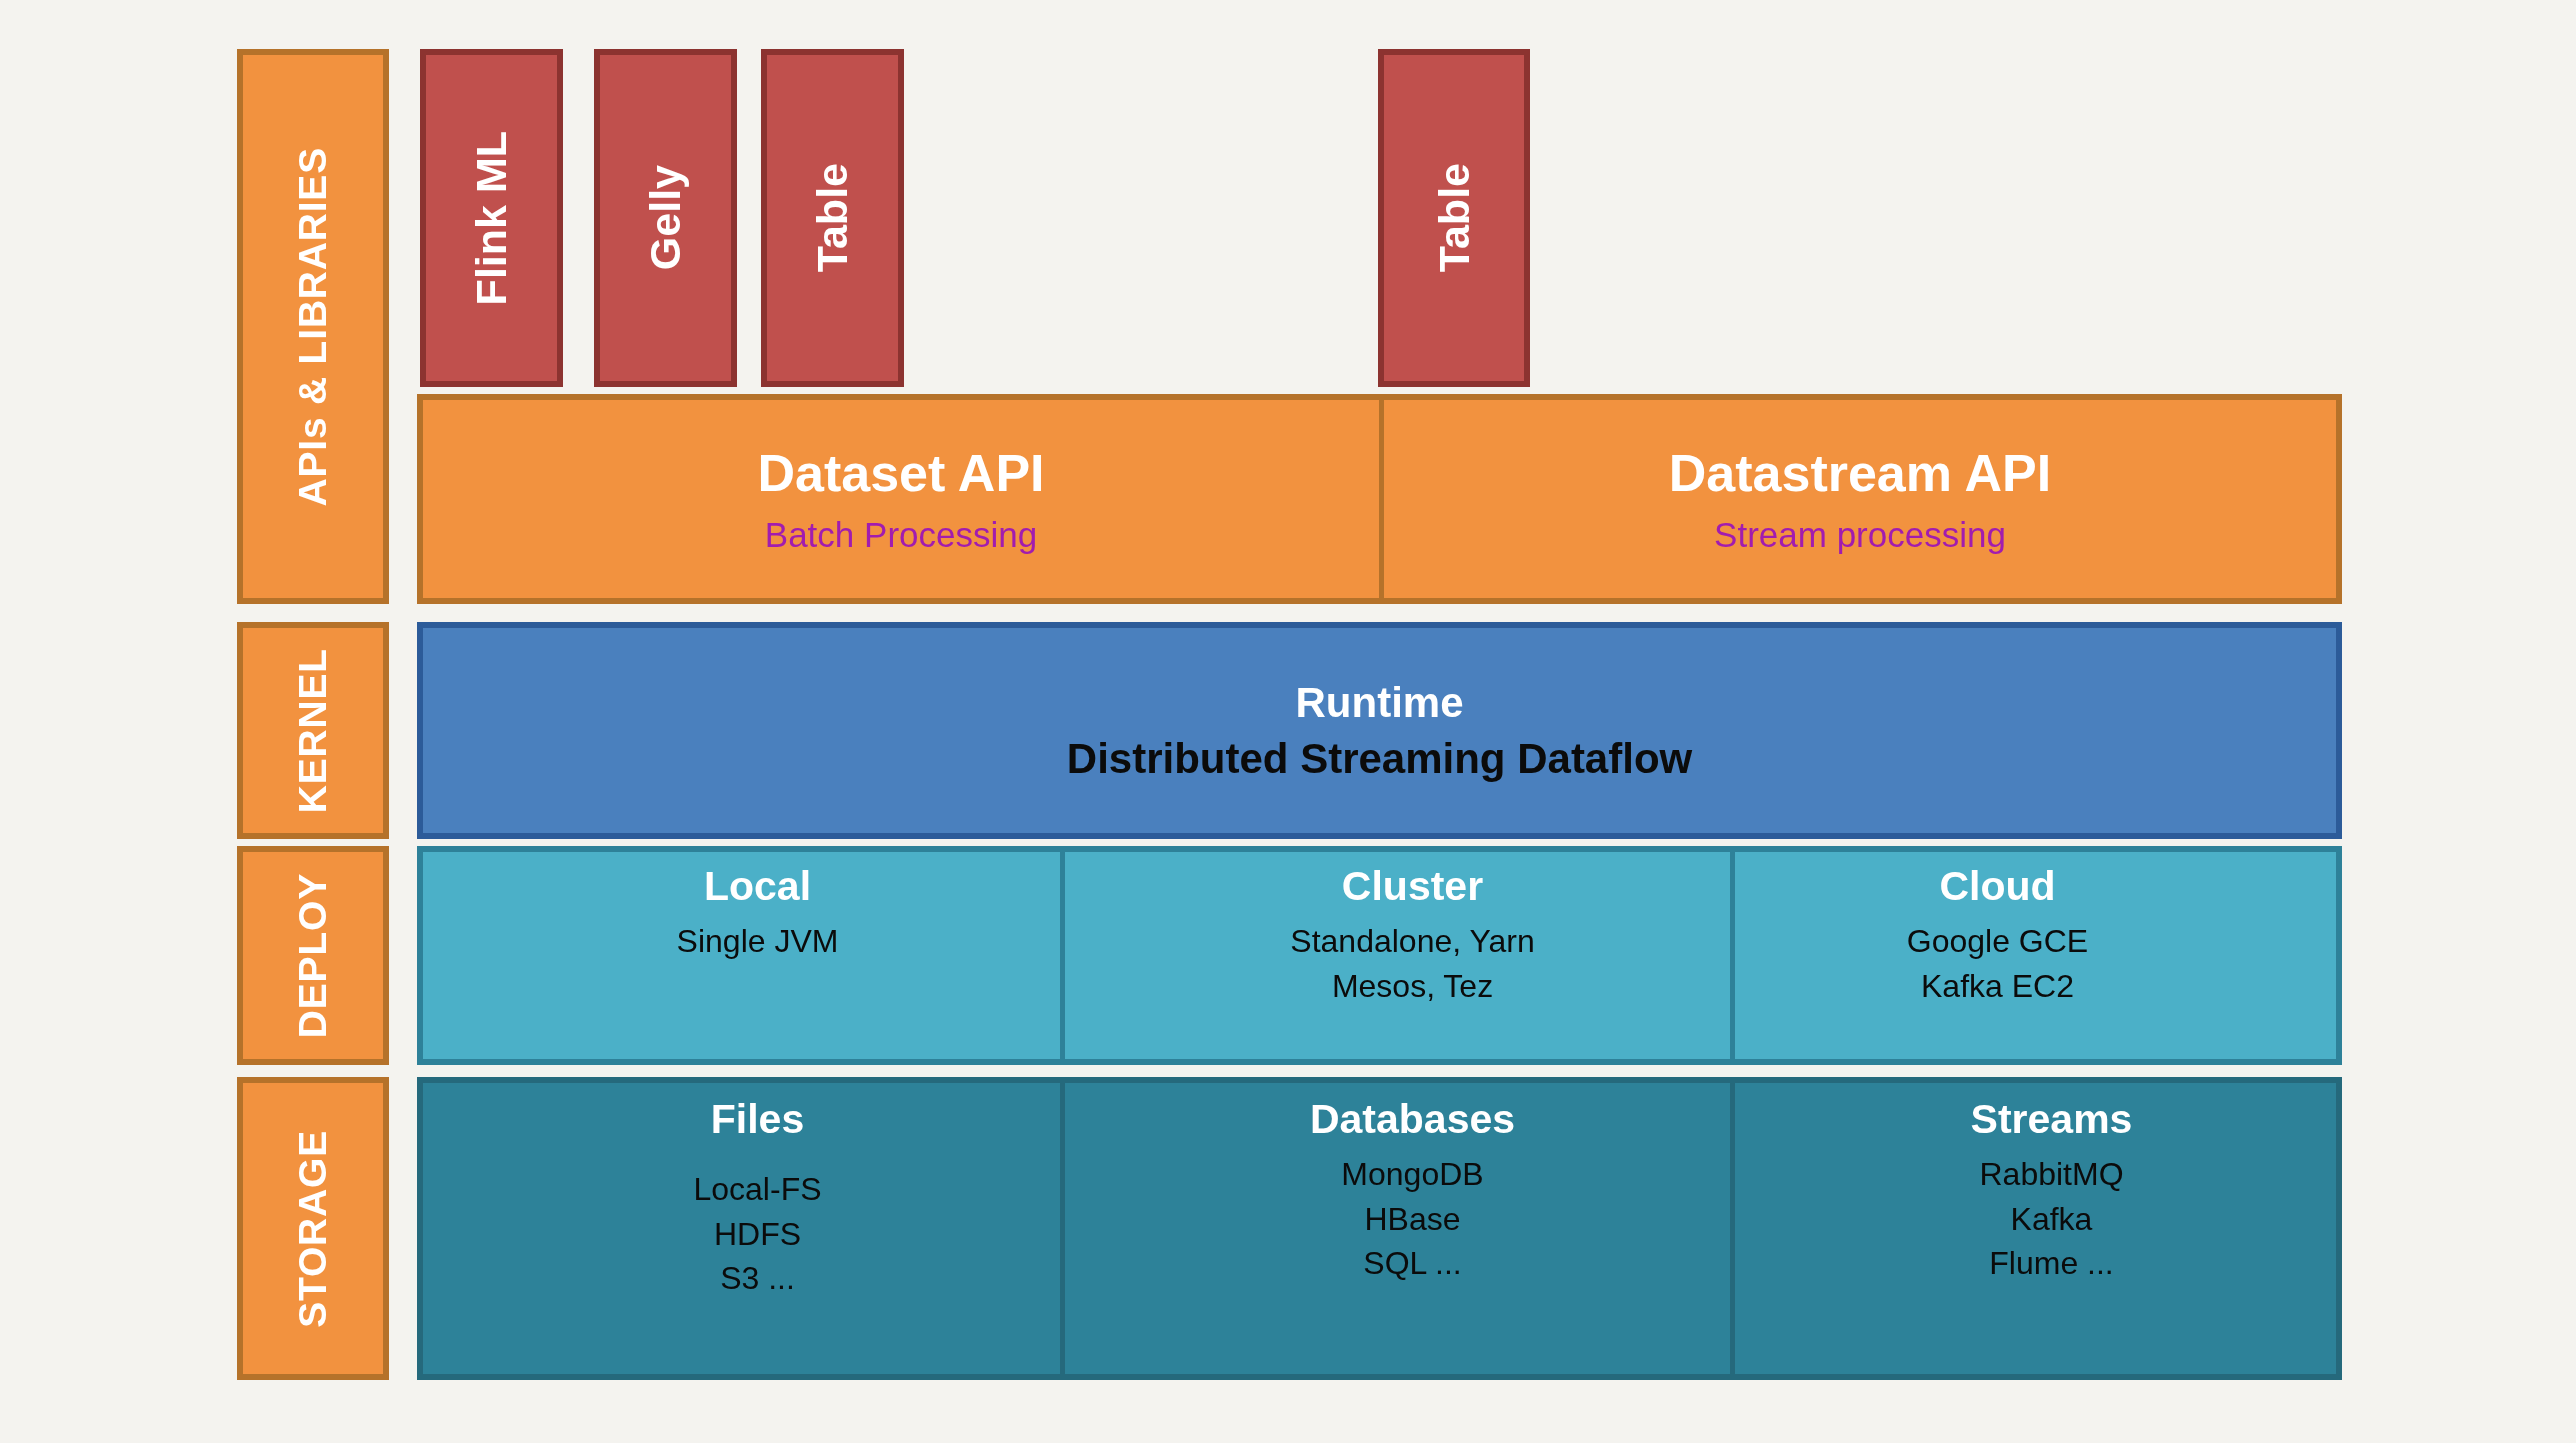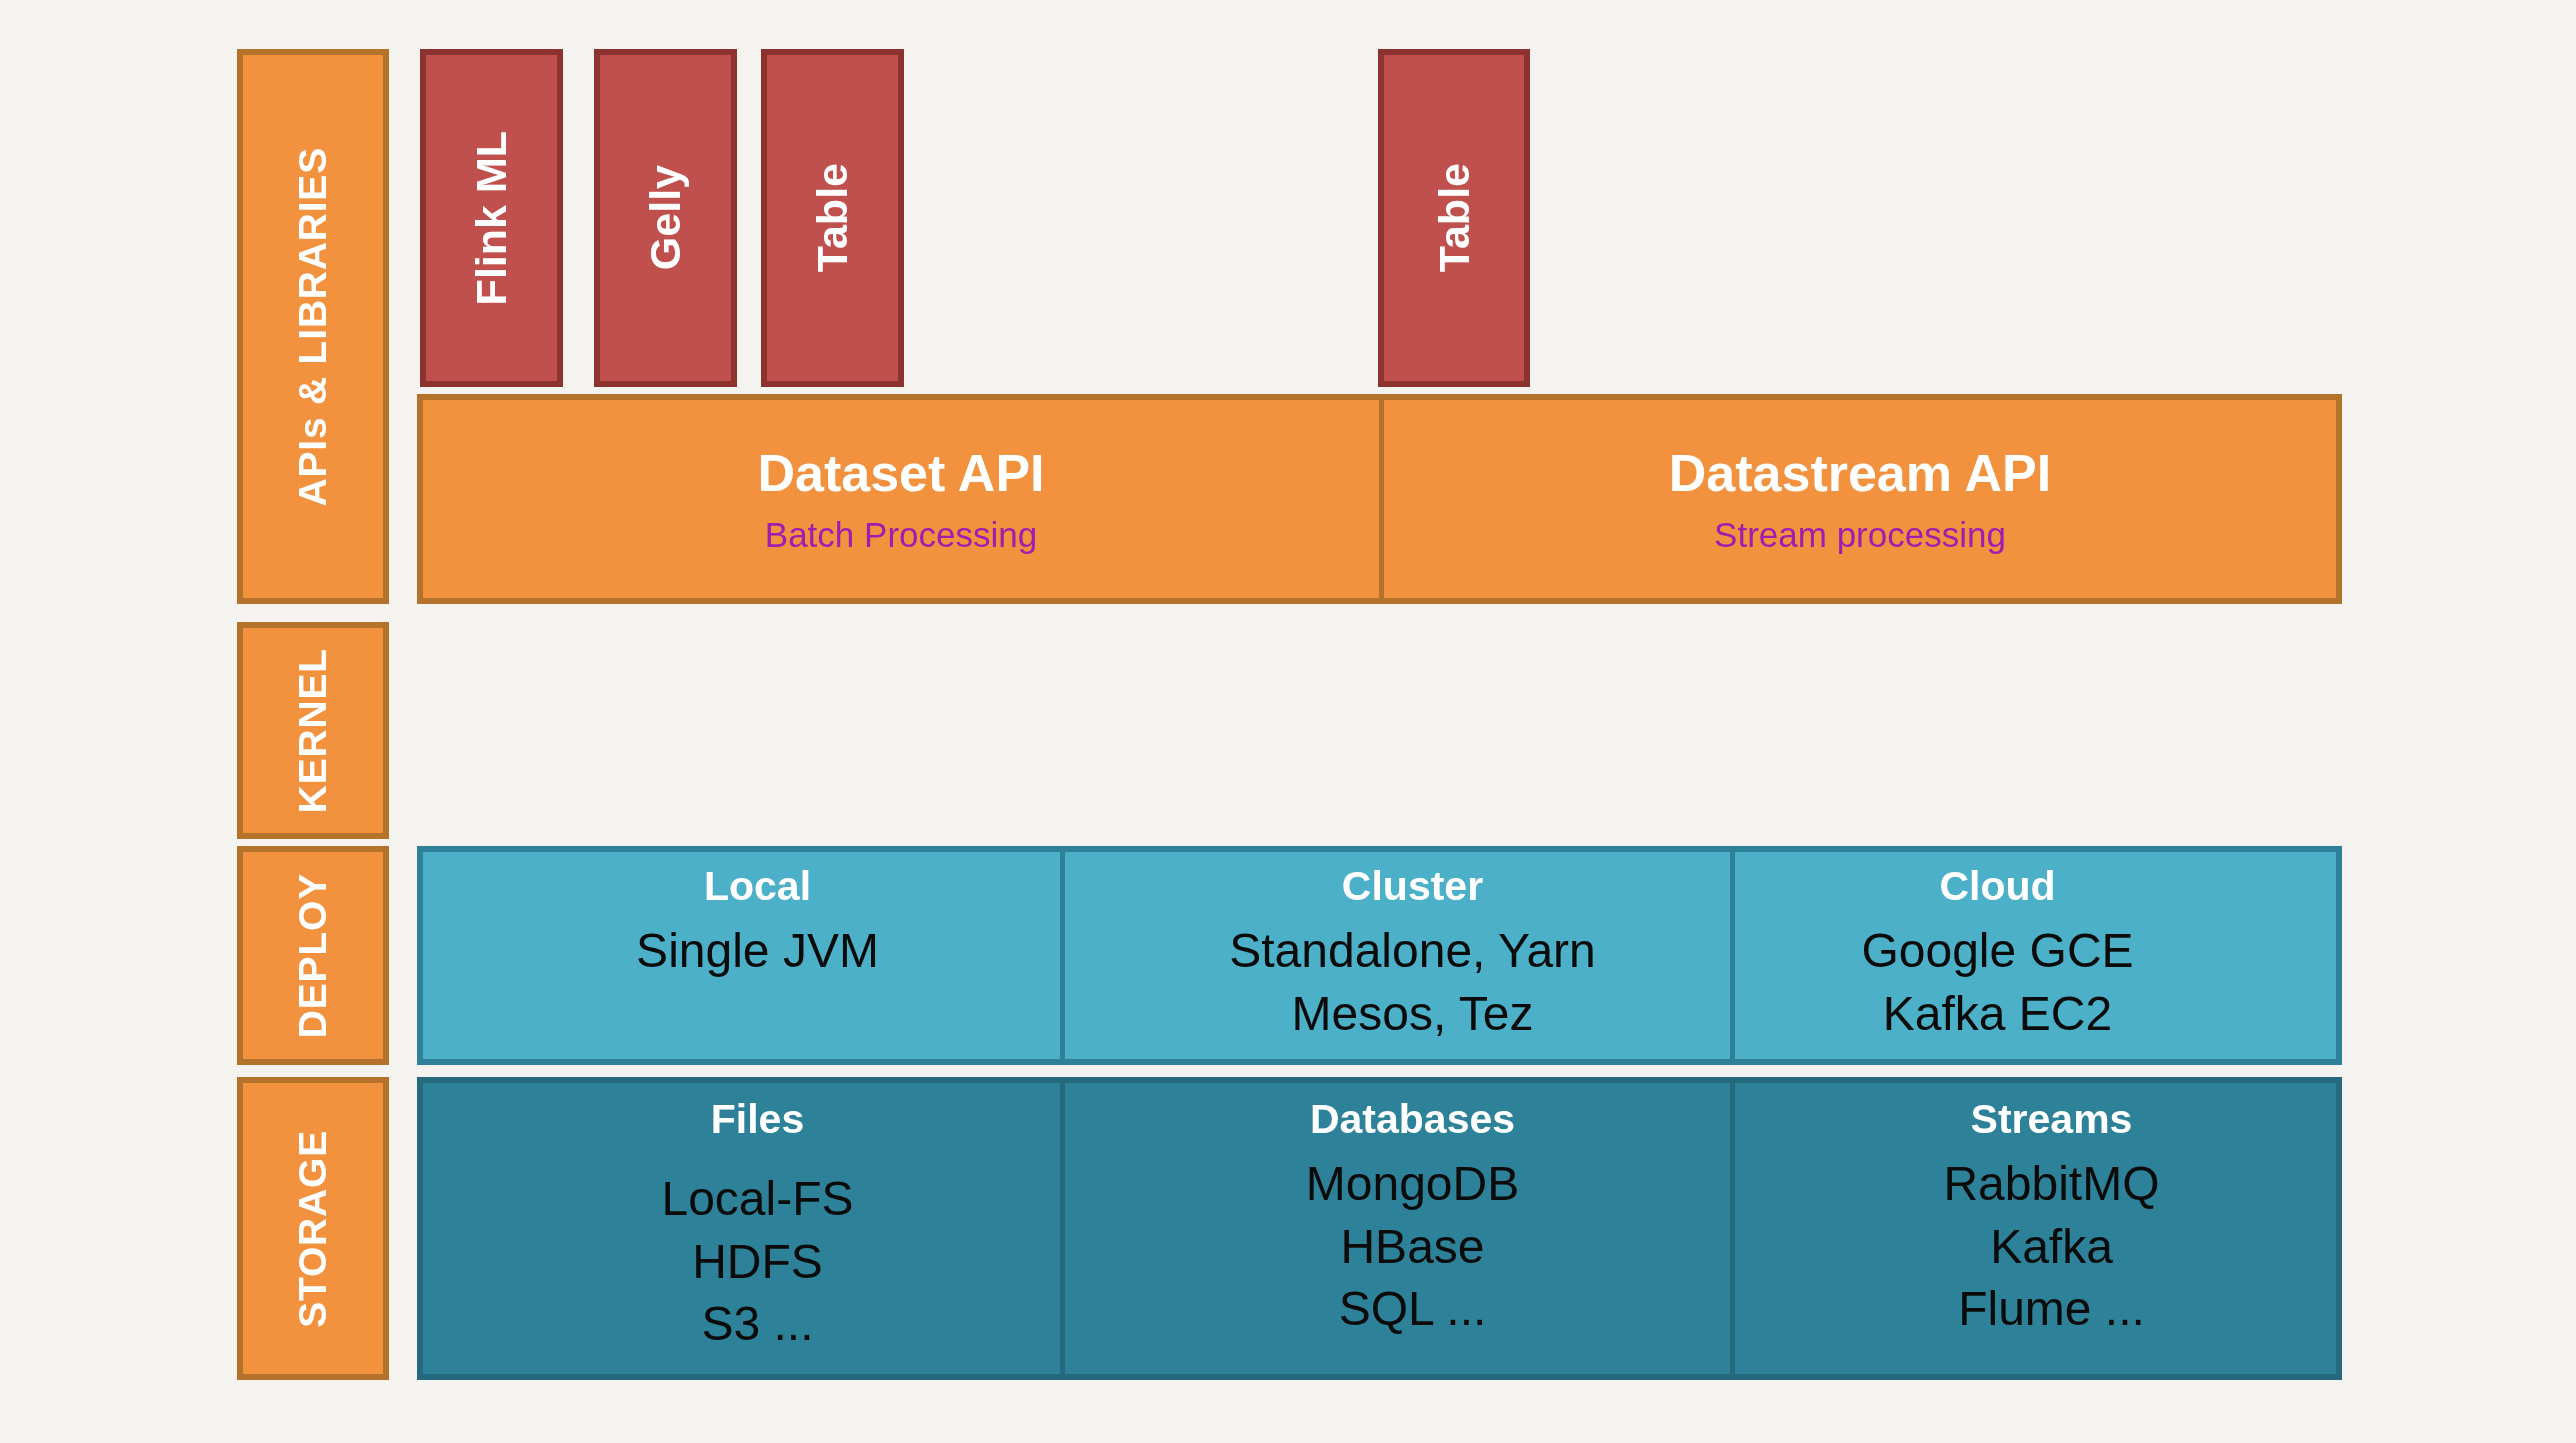--- a/index.html
+++ b/index.html
@@ -189,6 +189,10 @@
     <span class="sub">Stream processing</span>
   </div>
 
+  <div class="box runtime" style="left:417px; top:622px; width:1925px; height:217px;">
+    <span class="title">Runtime</span>
+    <span class="sub">Distributed Streaming Dataflow</span>
+  </div>
 
   <div class="box deploy" style="left:417px; top:846px; width:1925px; height:219px;"></div>
   <div class="v-divider deploy-d" style="left:1060px; top:852px; height:207px;"></div>

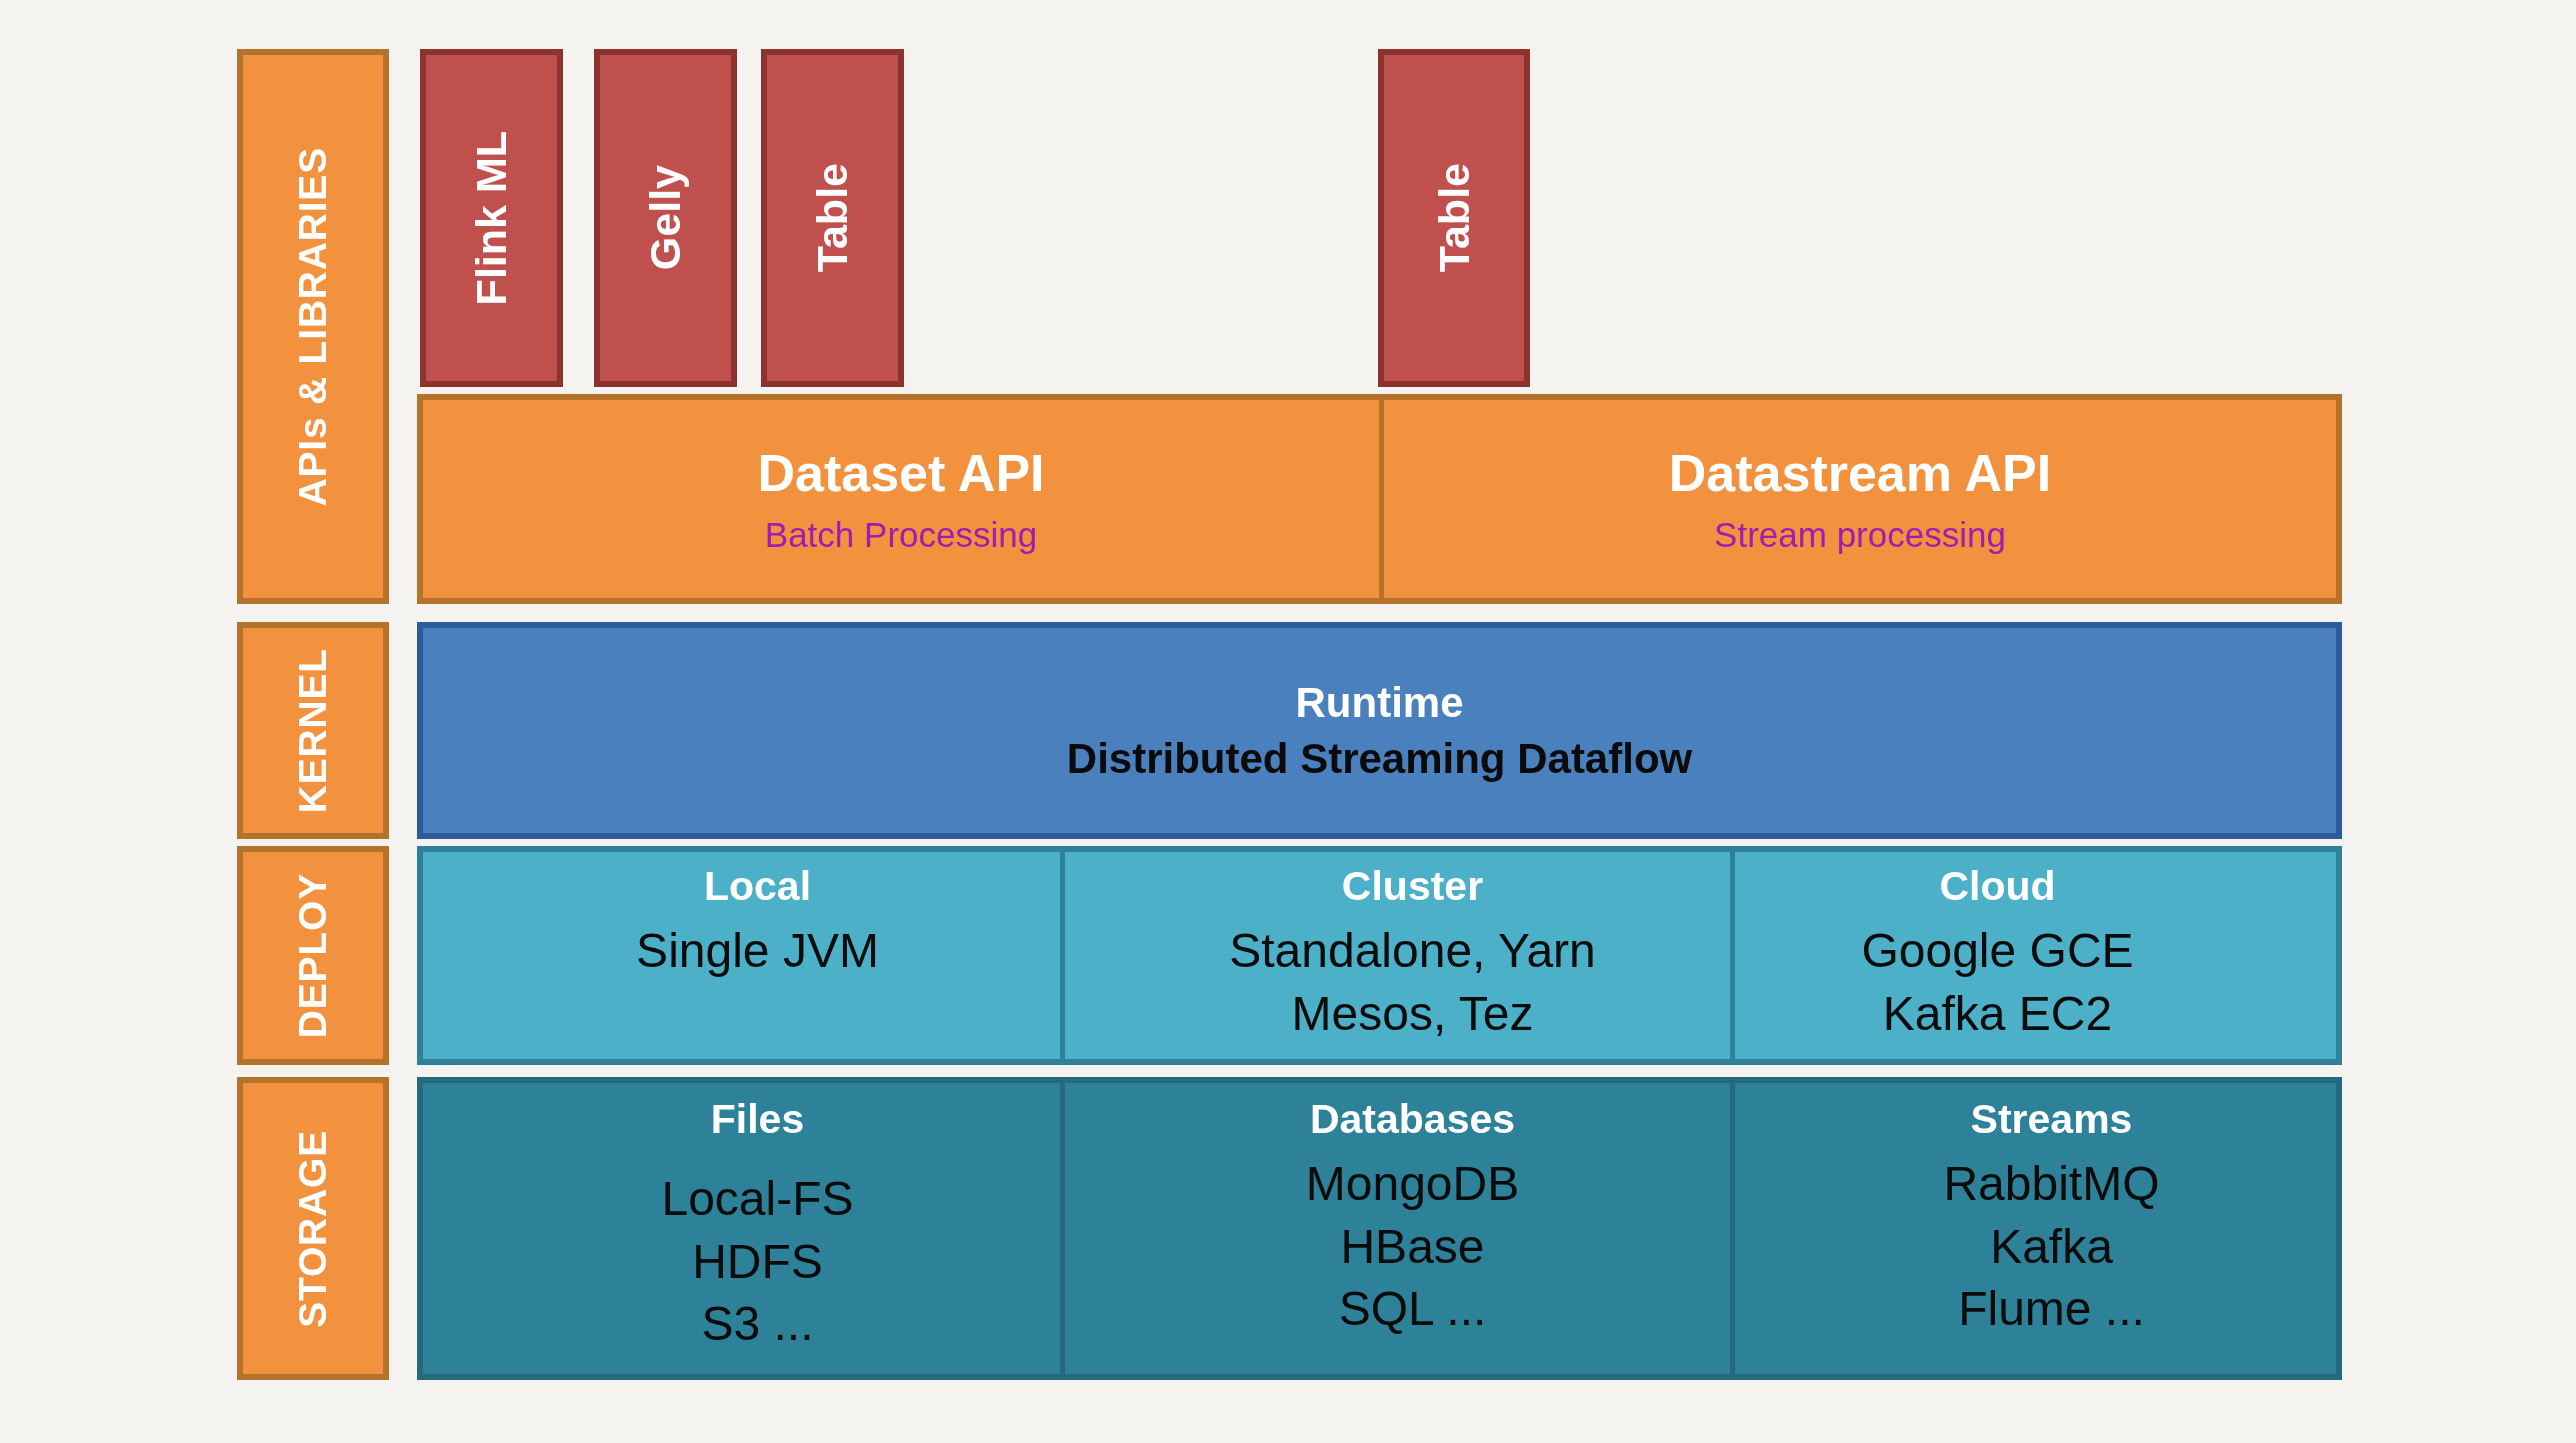--- a/index.html
+++ b/index.html
@@ -129,7 +129,7 @@
   }
   .cell .sub {
     color: #0B0B0B;
-    font-size: 48px;
+    font-size: 32px;
   }
   .v-divider {
     position: absolute;

